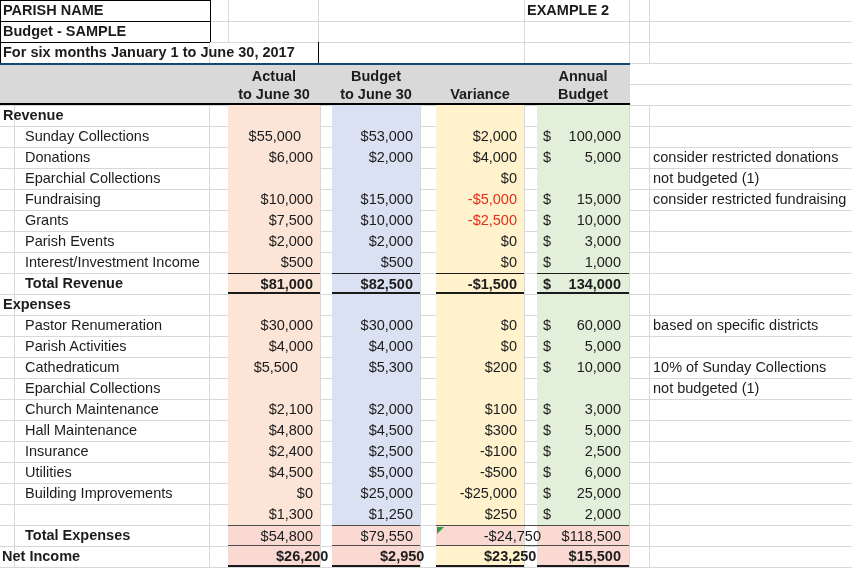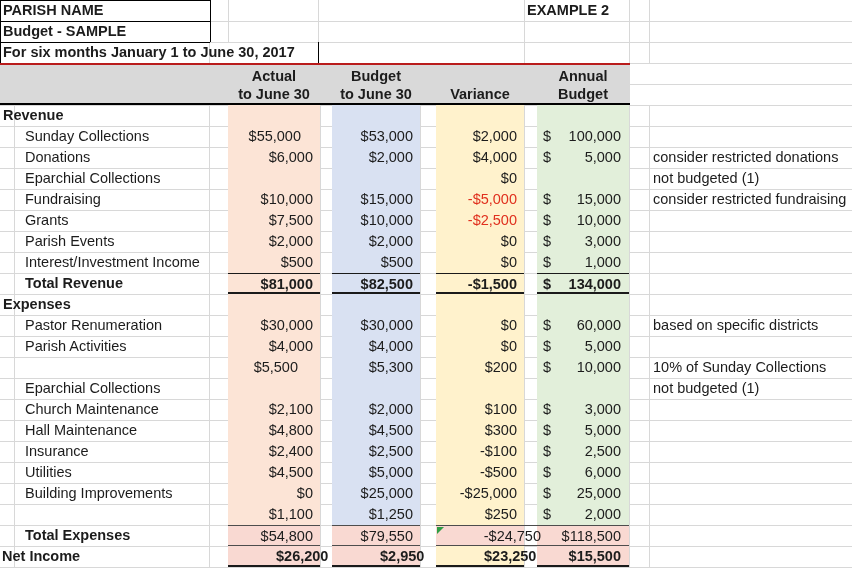--- a/index.html
+++ b/index.html
@@ -29,7 +29,7 @@
   .flag{position:absolute;left:1px;top:1px;width:0;height:0;
         border-top:7px solid #2f9e44;border-right:7px solid transparent;}
   #headerBand{position:absolute;left:0;top:63px;width:630px;height:42px;background:#d9d9d9;
-        border-top:2px solid #b91c1c;border-bottom:2px solid #000;box-sizing:border-box;z-index:3;padding-left:47px;}
+        border-top:2px solid #0c4a6e;border-bottom:2px solid #000;box-sizing:border-box;z-index:3;padding-left:47px;}
   .hc{position:absolute;text-align:center;font-weight:bold;line-height:19px;height:19px;}
   .title{position:absolute;left:3px;height:21px;line-height:21px;font-weight:bold;white-space:nowrap;z-index:4;}
 </style>

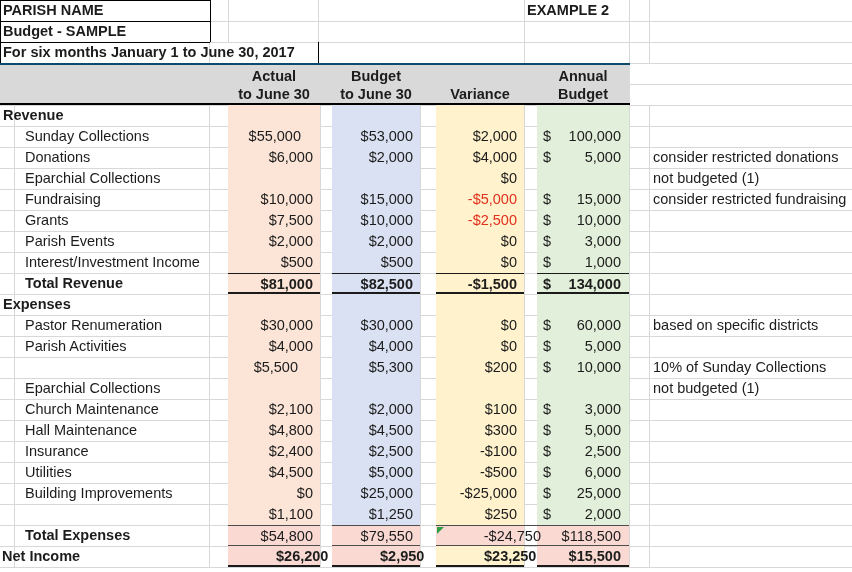--- a/index.html
+++ b/index.html
@@ -229,6 +229,7 @@
         </div>
       </div>
       <div class="row" style="top: 357px;">
+        <div class="lbl-item">Cathedraticum</div>
         <div class="vcell" style="left: 228px; width: 77px;"><span>$5,500</span></div>
         <div class="vcell" style="left: 332px; width: 88px;"><span>$5,300</span></div>
         <div class="vcell" style="left: 436px; width: 88px;"><span>$200</span></div>

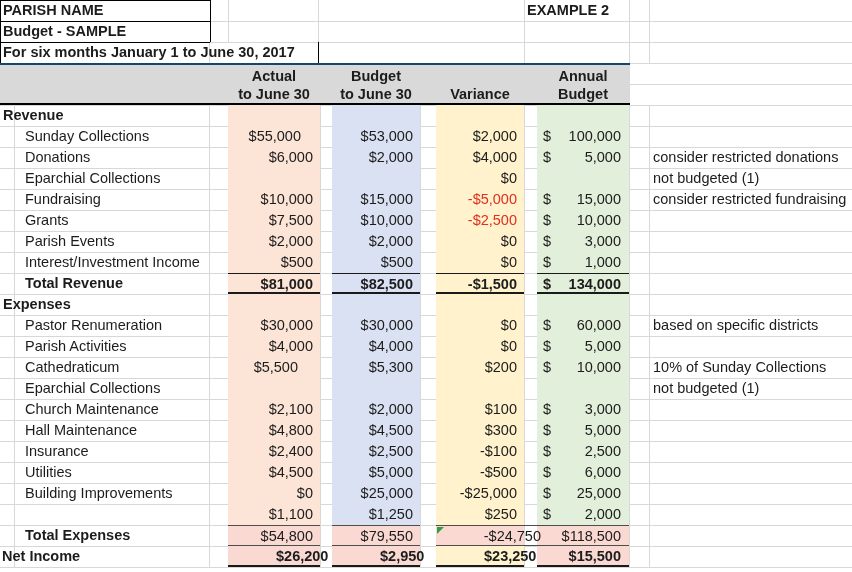--- a/index.html
+++ b/index.html
@@ -294,7 +294,7 @@
         </div>
       </div>
       <div class="row" style="top: 504px;">
-        <div class="vcell" style="left: 228px; width: 92px;"><span>$1,100</span></div>
+        <div class="vcell" style="left: 228px; width: 92px;"><span>$1,300</span></div>
         <div class="vcell" style="left: 332px; width: 88px;"><span>$1,250</span></div>
         <div class="vcell" style="left: 436px; width: 88px;"><span>$250</span></div>
         <div class="acell" style="left: 537px; width: 92px;">

